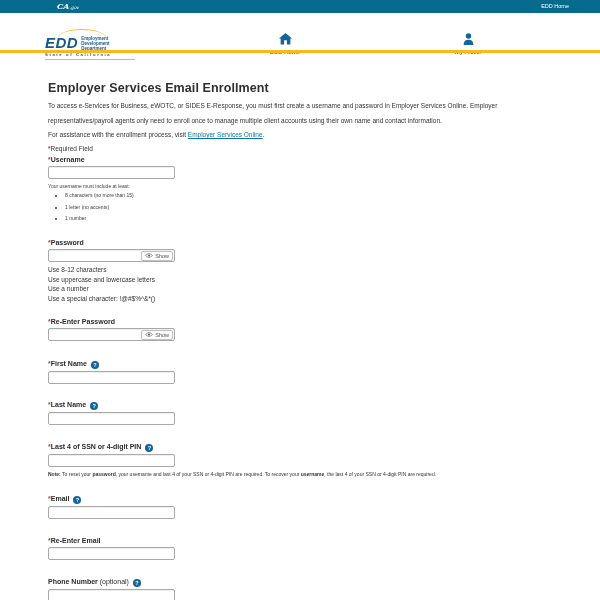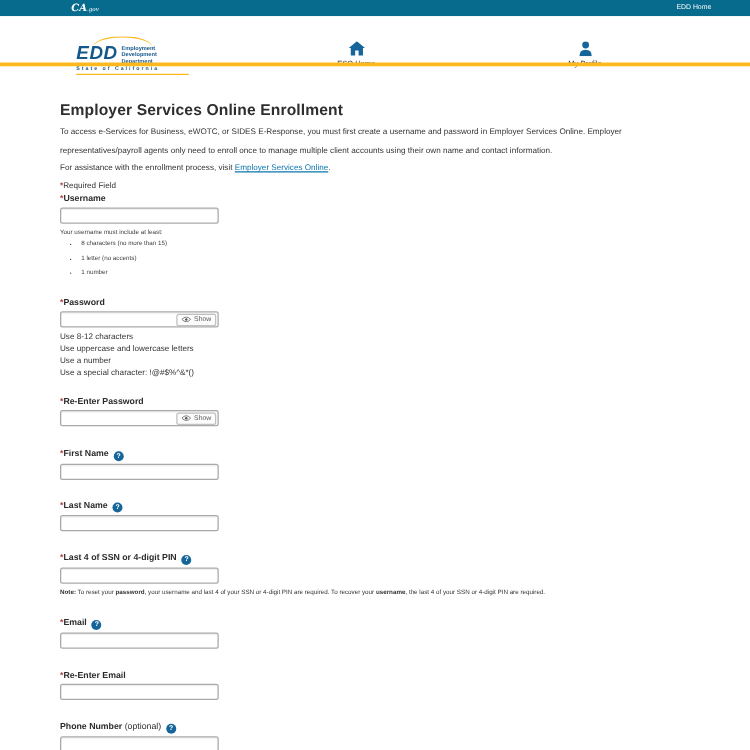--- a/index.html
+++ b/index.html
@@ -24,7 +24,7 @@
   .header{position:absolute;left:0;top:13px;width:600px;height:37px;background:#fff;}
   .goldline{position:absolute;left:0;top:50px;width:600px;height:2.5px;background:var(--gold);}
 
-  .logo{position:absolute;left:45px;top:15px;width:92px;height:33px;cursor:pointer;margin-left:16px;}
+  .logo{position:absolute;left:45px;top:15px;width:92px;height:33px;cursor:pointer;}
   .logo-arc{position:absolute;left:13px;top:1px;width:48px;height:9px;
             border-top:1.5px solid var(--gold);border-radius:50% 50% 0 0/100% 100% 0 0;}
   .logo-row{position:absolute;left:0;top:7px;display:flex;align-items:flex-start;}

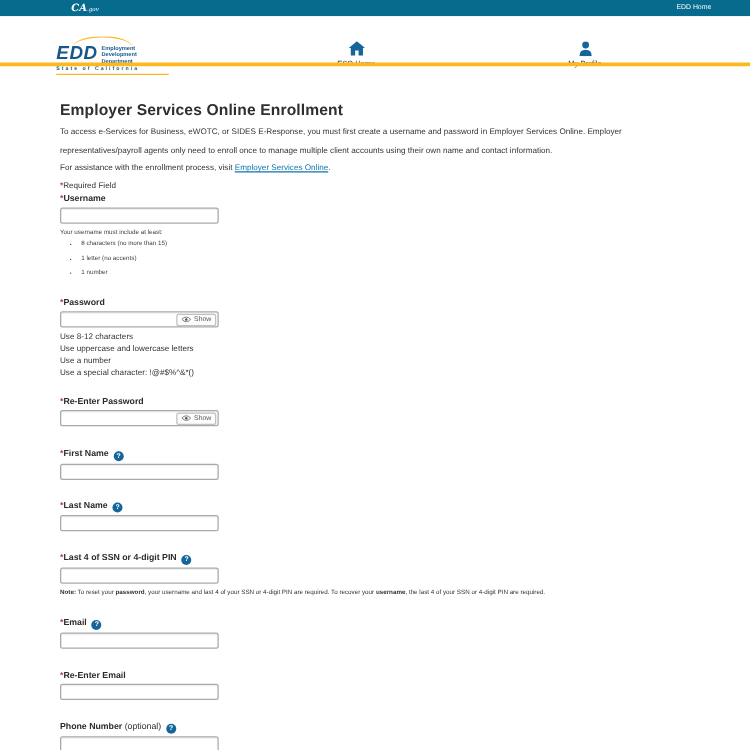--- a/index.html
+++ b/index.html
@@ -113,7 +113,7 @@
   </div>
   <div class="goldline"></div>
 
-  <h1 class="title">Employer Services Online Enrollment</h1>
+  <h1 class="title">Employer Services Email Enrollment</h1>
 
   <p class="intro">To access e-Services for Business, eWOTC, or SIDES E-Response, you must first create a username and password in Employer Services Online. Employer representatives/payroll agents only need to enroll once to manage multiple client accounts using their own name and contact information.</p>
 

